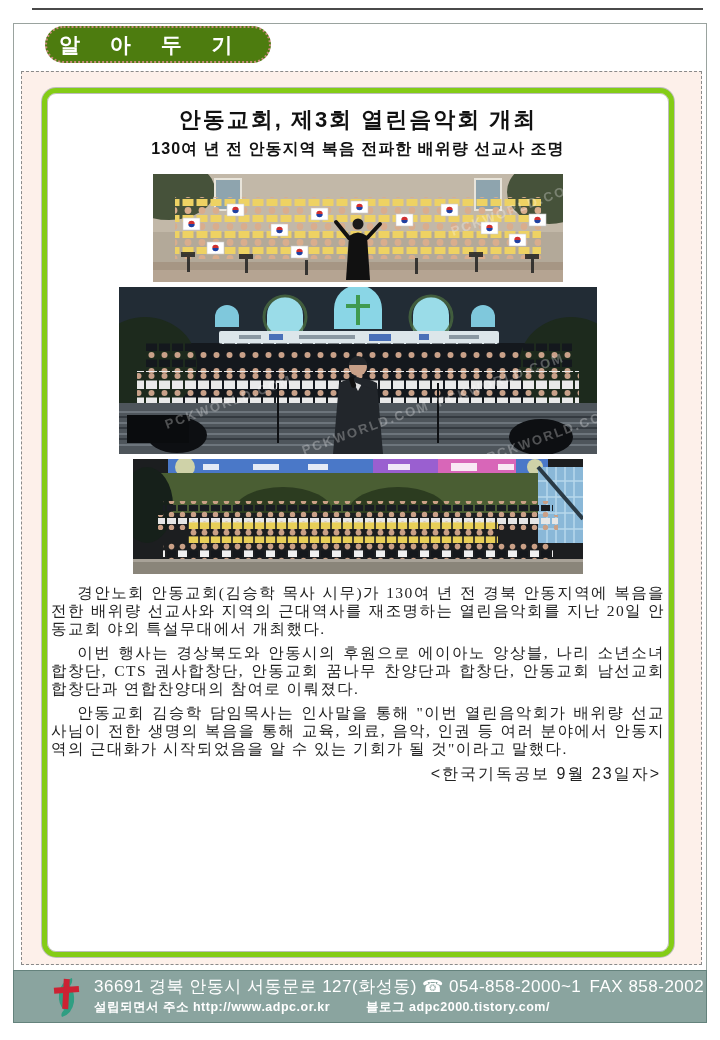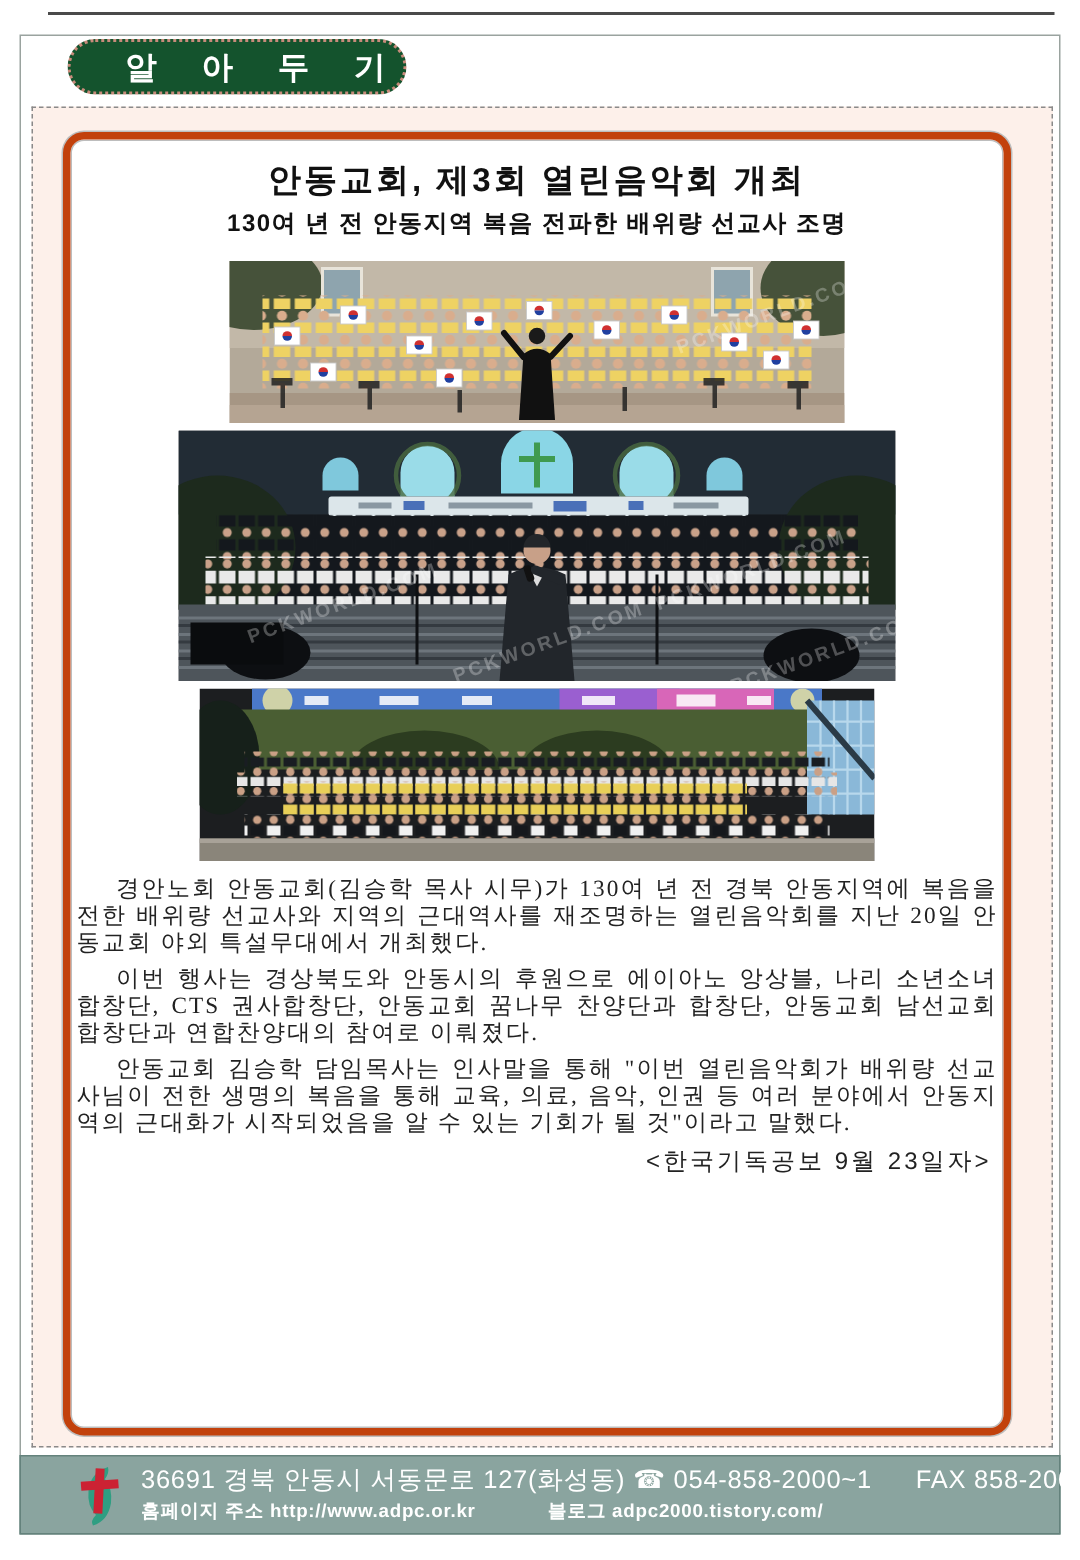--- a/index.html
+++ b/index.html
@@ -15,8 +15,8 @@
   }
   .badge{
     position:absolute;left:45px;top:26px;width:226px;height:37px;z-index:5;
-    background:#14532d;border:2px dotted #c88b7b;border-radius:19px;
-    display:flex;align-items:center;justify-content:flex-end;box-sizing:border-box;
+    background:#4d7c0f;border:2px dotted #c88b7b;border-radius:19px;
+    display:flex;align-items:center;justify-content:flex-start;box-sizing:border-box;
   }
   .badge span{
     color:#ffffff;font-size:21px;font-weight:bold;letter-spacing:12px;

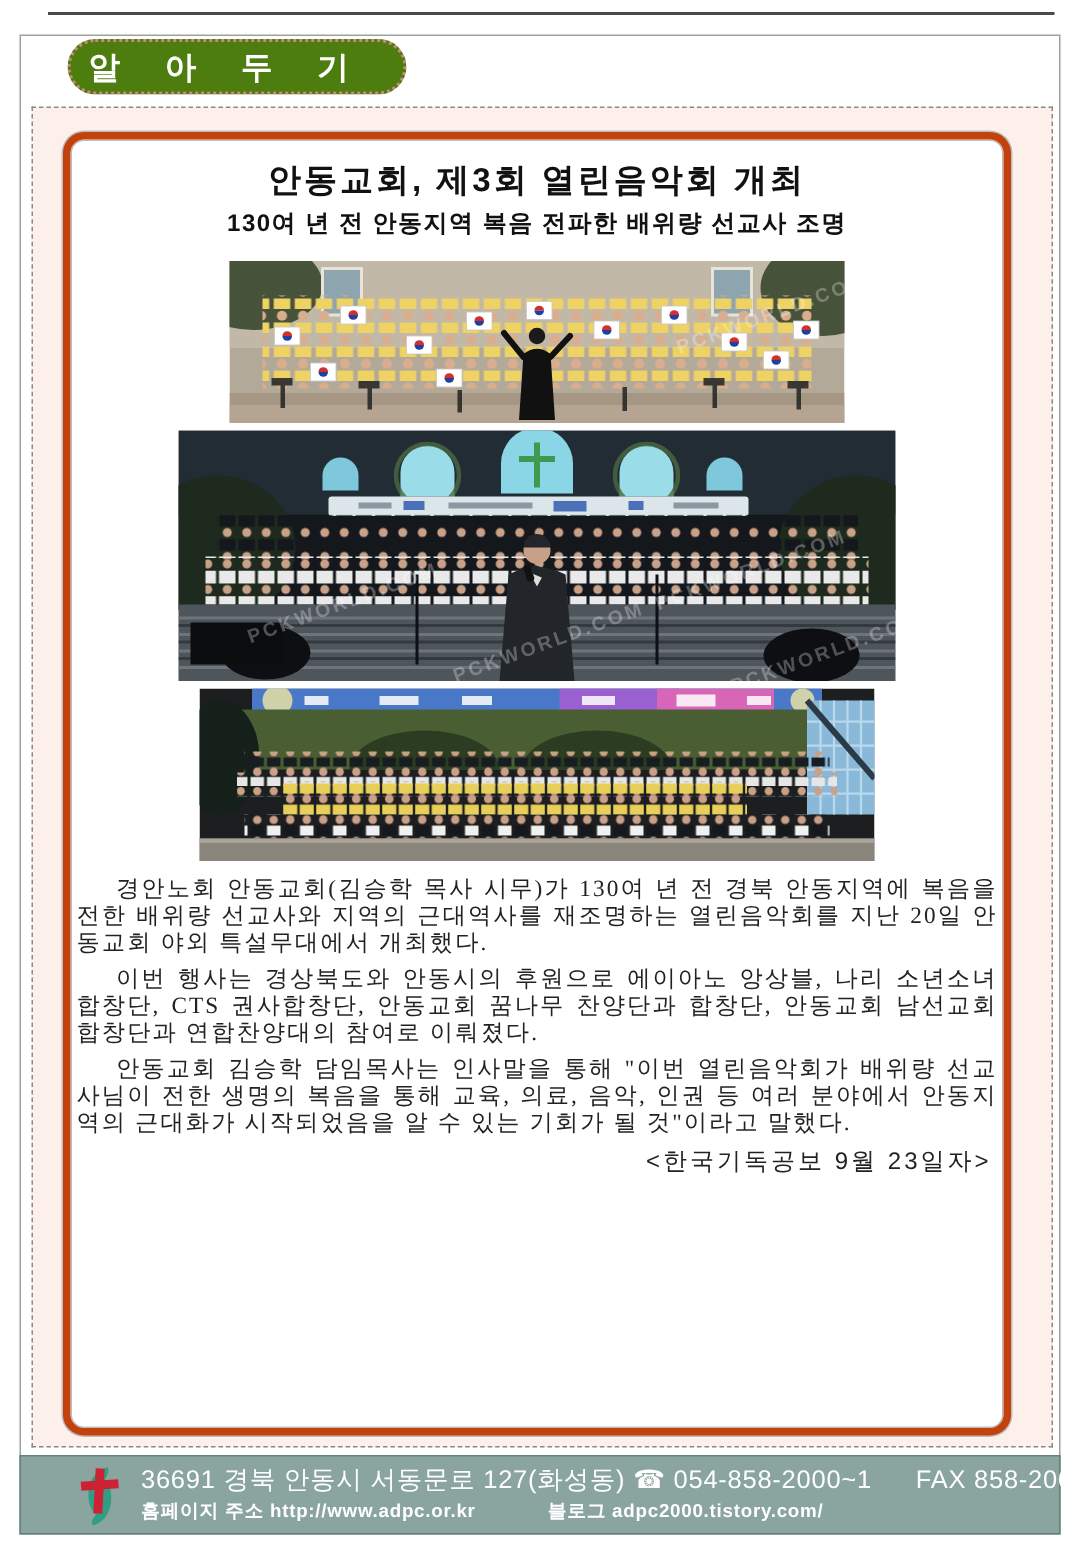--- a/index.html
+++ b/index.html
@@ -28,7 +28,7 @@
   }
   .article-frame{
     position:absolute;left:42px;top:88px;width:632px;height:869px;
-    border:5px solid #c2410c;border-radius:14px;background:#ffffff;
+    border:5px solid #84cc16;border-radius:14px;background:#ffffff;
     box-sizing:border-box;box-shadow:0 0 0 1px #bdbdbd, inset 0 0 0 1px #bdbdbd;
     overflow:hidden;
   }

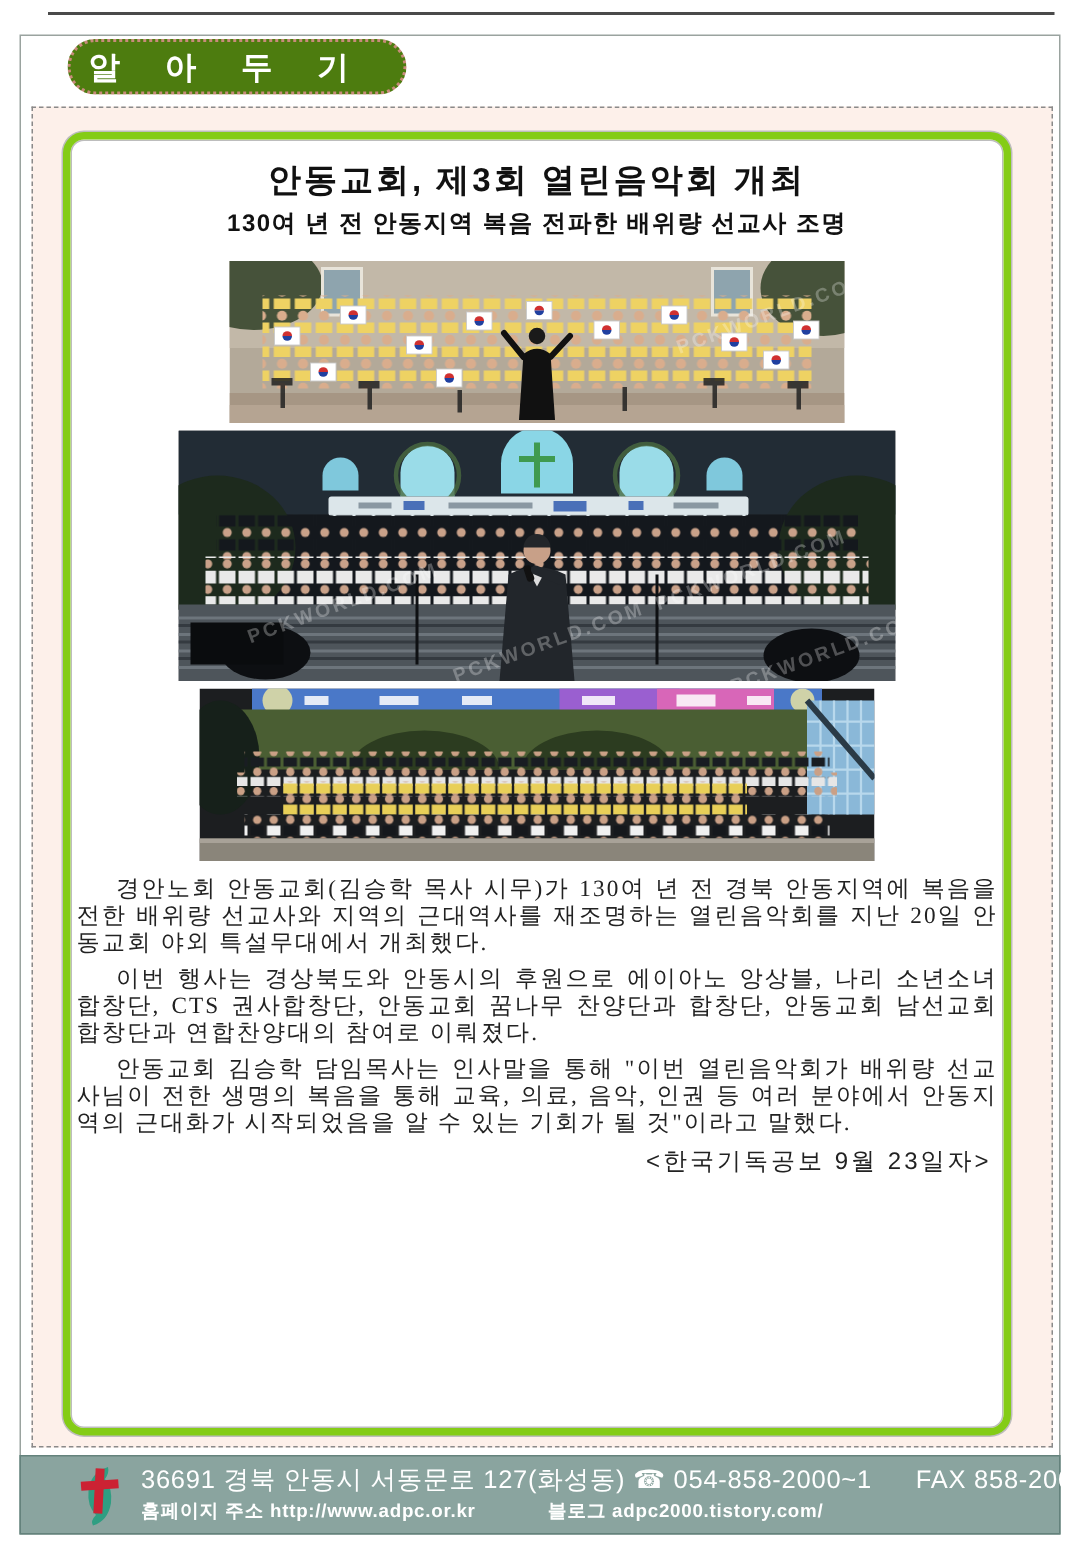--- a/index.html
+++ b/index.html
@@ -63,7 +63,7 @@
   .footer-text{position:absolute;left:80px;top:4px;color:#ffffff;white-space:nowrap;}
   .footer-line1{font-size:17px;letter-spacing:0.5px;line-height:23px;}
   .footer-line1 .tel-group{}
-  .footer-line1 .fax-label{margin-left:24px;}
+  .footer-line1 .fax-label{margin-left:3px;}
   .footer-line2{font-size:12.5px;font-weight:bold;letter-spacing:0.5px;line-height:18px;}
   .footer-line2 .blog-group{margin-left:44px;font-family:Liberation Serif, serif;}
   .wm{opacity:0.28;fill:#ffffff;font-size:13px;font-weight:bold;letter-spacing:2px;

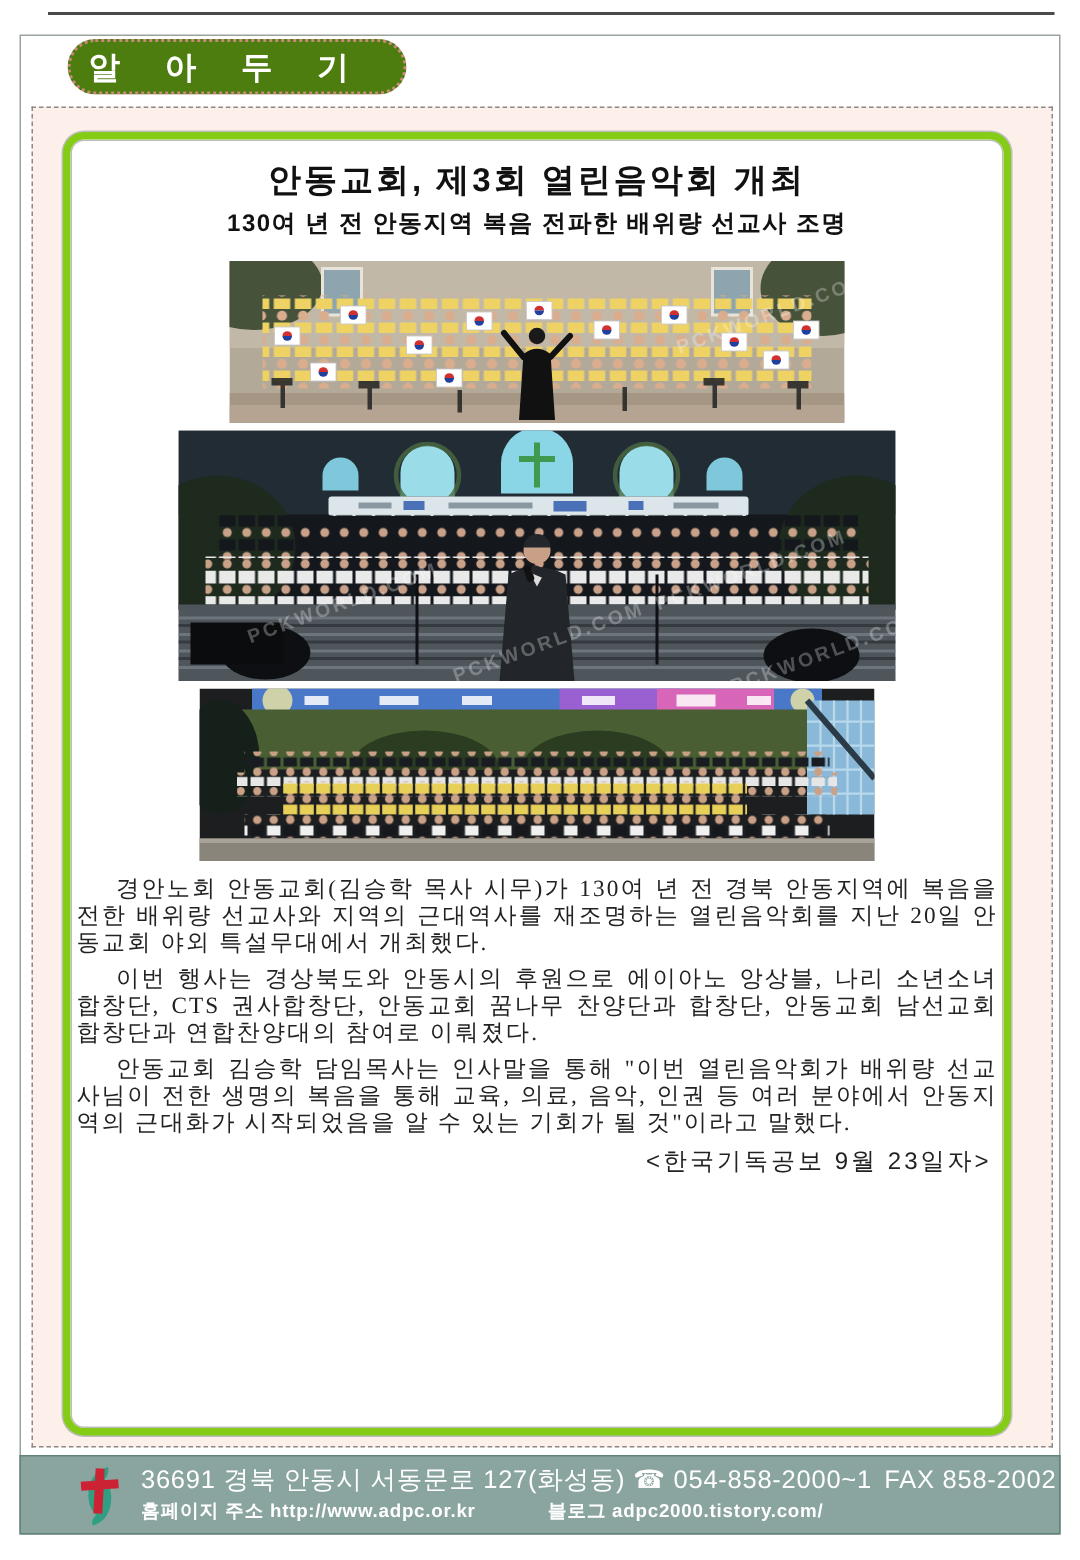--- a/index.html
+++ b/index.html
@@ -280,7 +280,7 @@
       <span>858-2002</span>
     </div>
     <div class="footer-line2">
-      <span>홈페이지 주소</span>
+      <span>설립되면서 주소</span>
       <span>http://www.adpc.or.kr</span>
       <span class="blog-group">블로그</span>
       <span>adpc2000.tistory.com/</span>

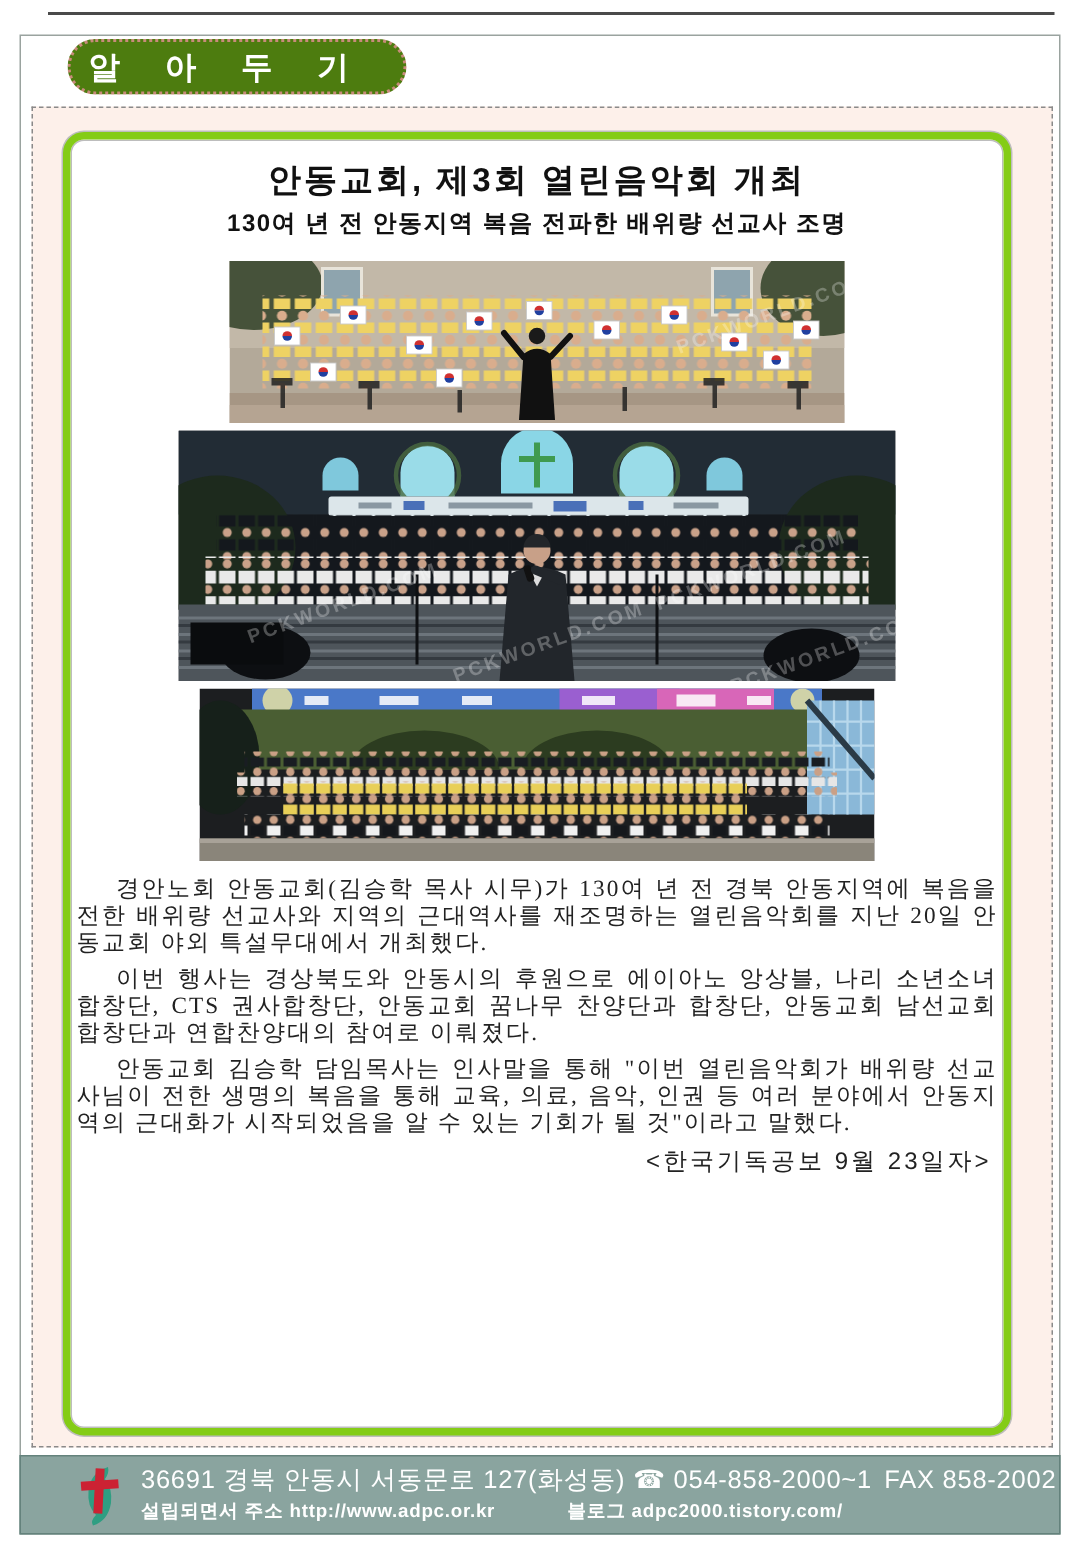--- a/index.html
+++ b/index.html
@@ -65,7 +65,7 @@
   .footer-line1 .tel-group{}
   .footer-line1 .fax-label{margin-left:3px;}
   .footer-line2{font-size:12.5px;font-weight:bold;letter-spacing:0.5px;line-height:18px;}
-  .footer-line2 .blog-group{margin-left:44px;font-family:Liberation Serif, serif;}
+  .footer-line2 .blog-group{margin-left:32px;font-family:Liberation Serif, serif;}
   .wm{opacity:0.28;fill:#ffffff;font-size:13px;font-weight:bold;letter-spacing:2px;
       font-family:"Liberation Sans","DejaVu Sans",sans-serif;}
 </style>

